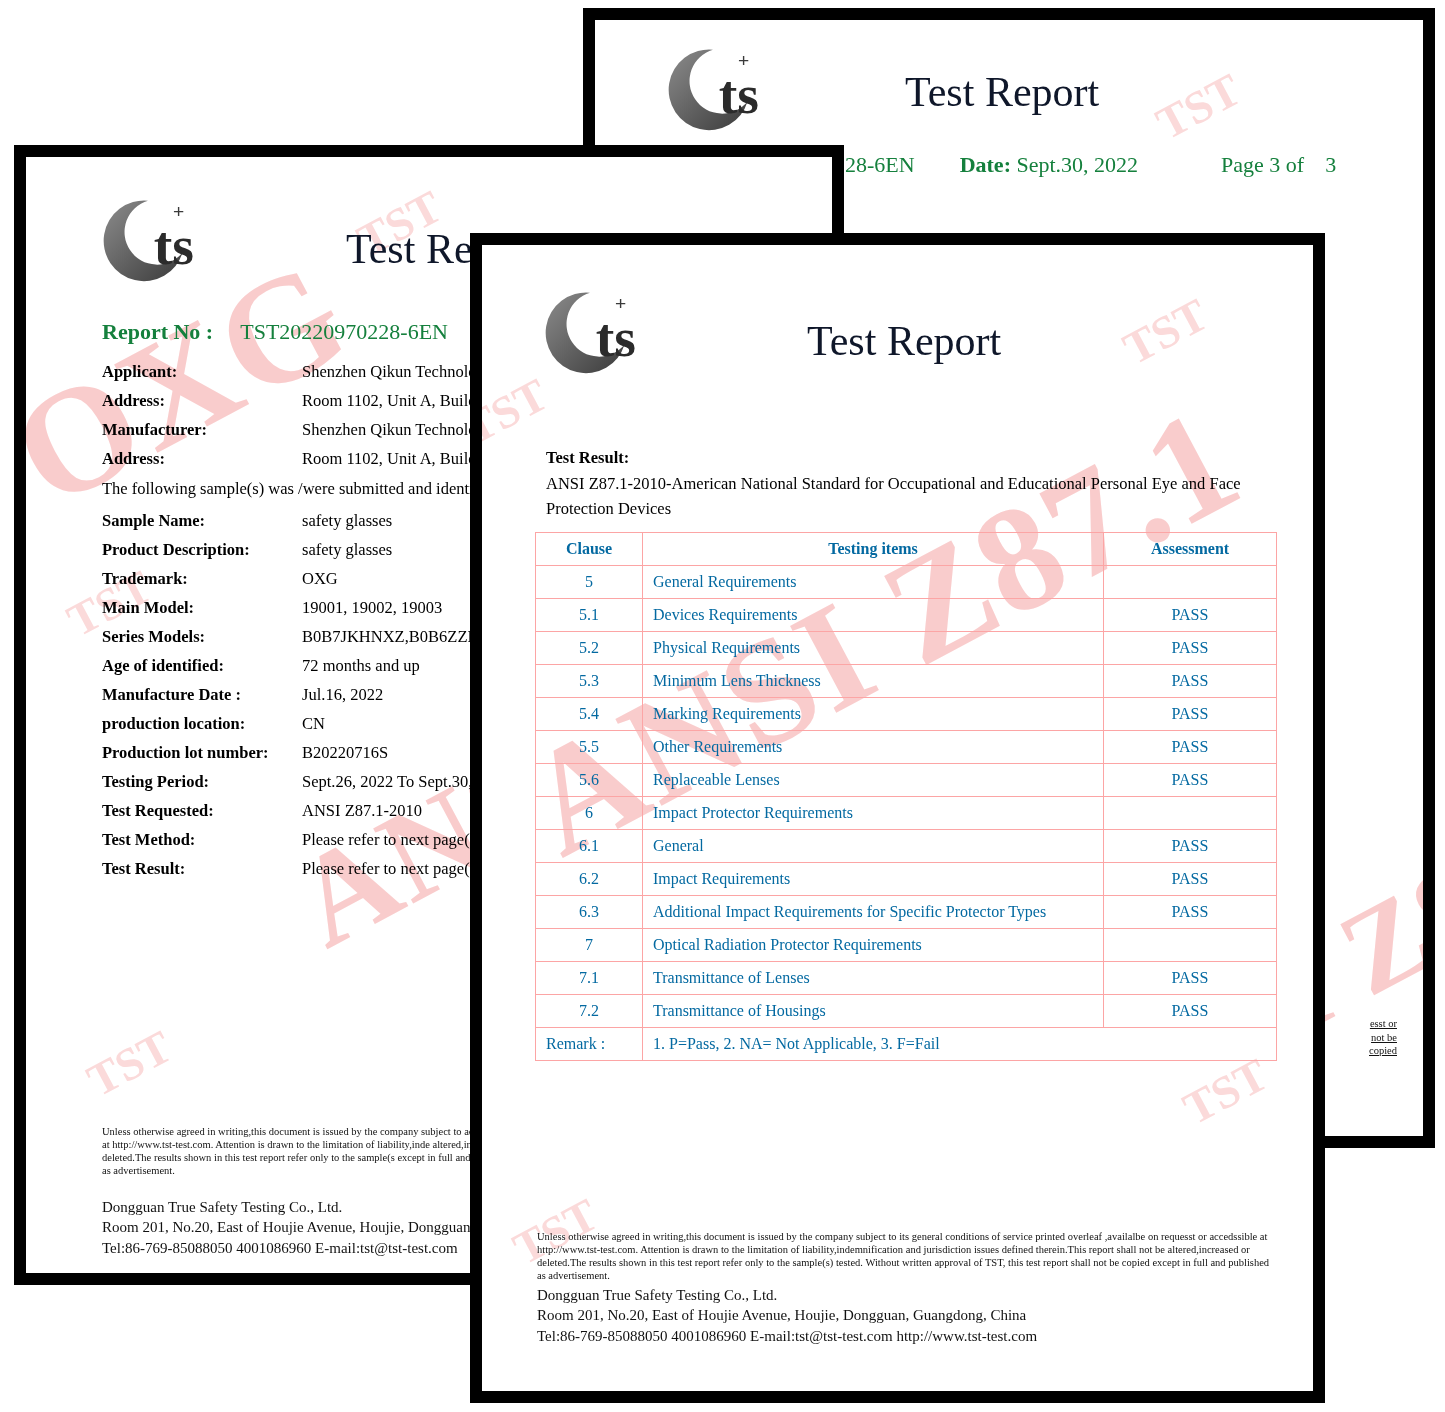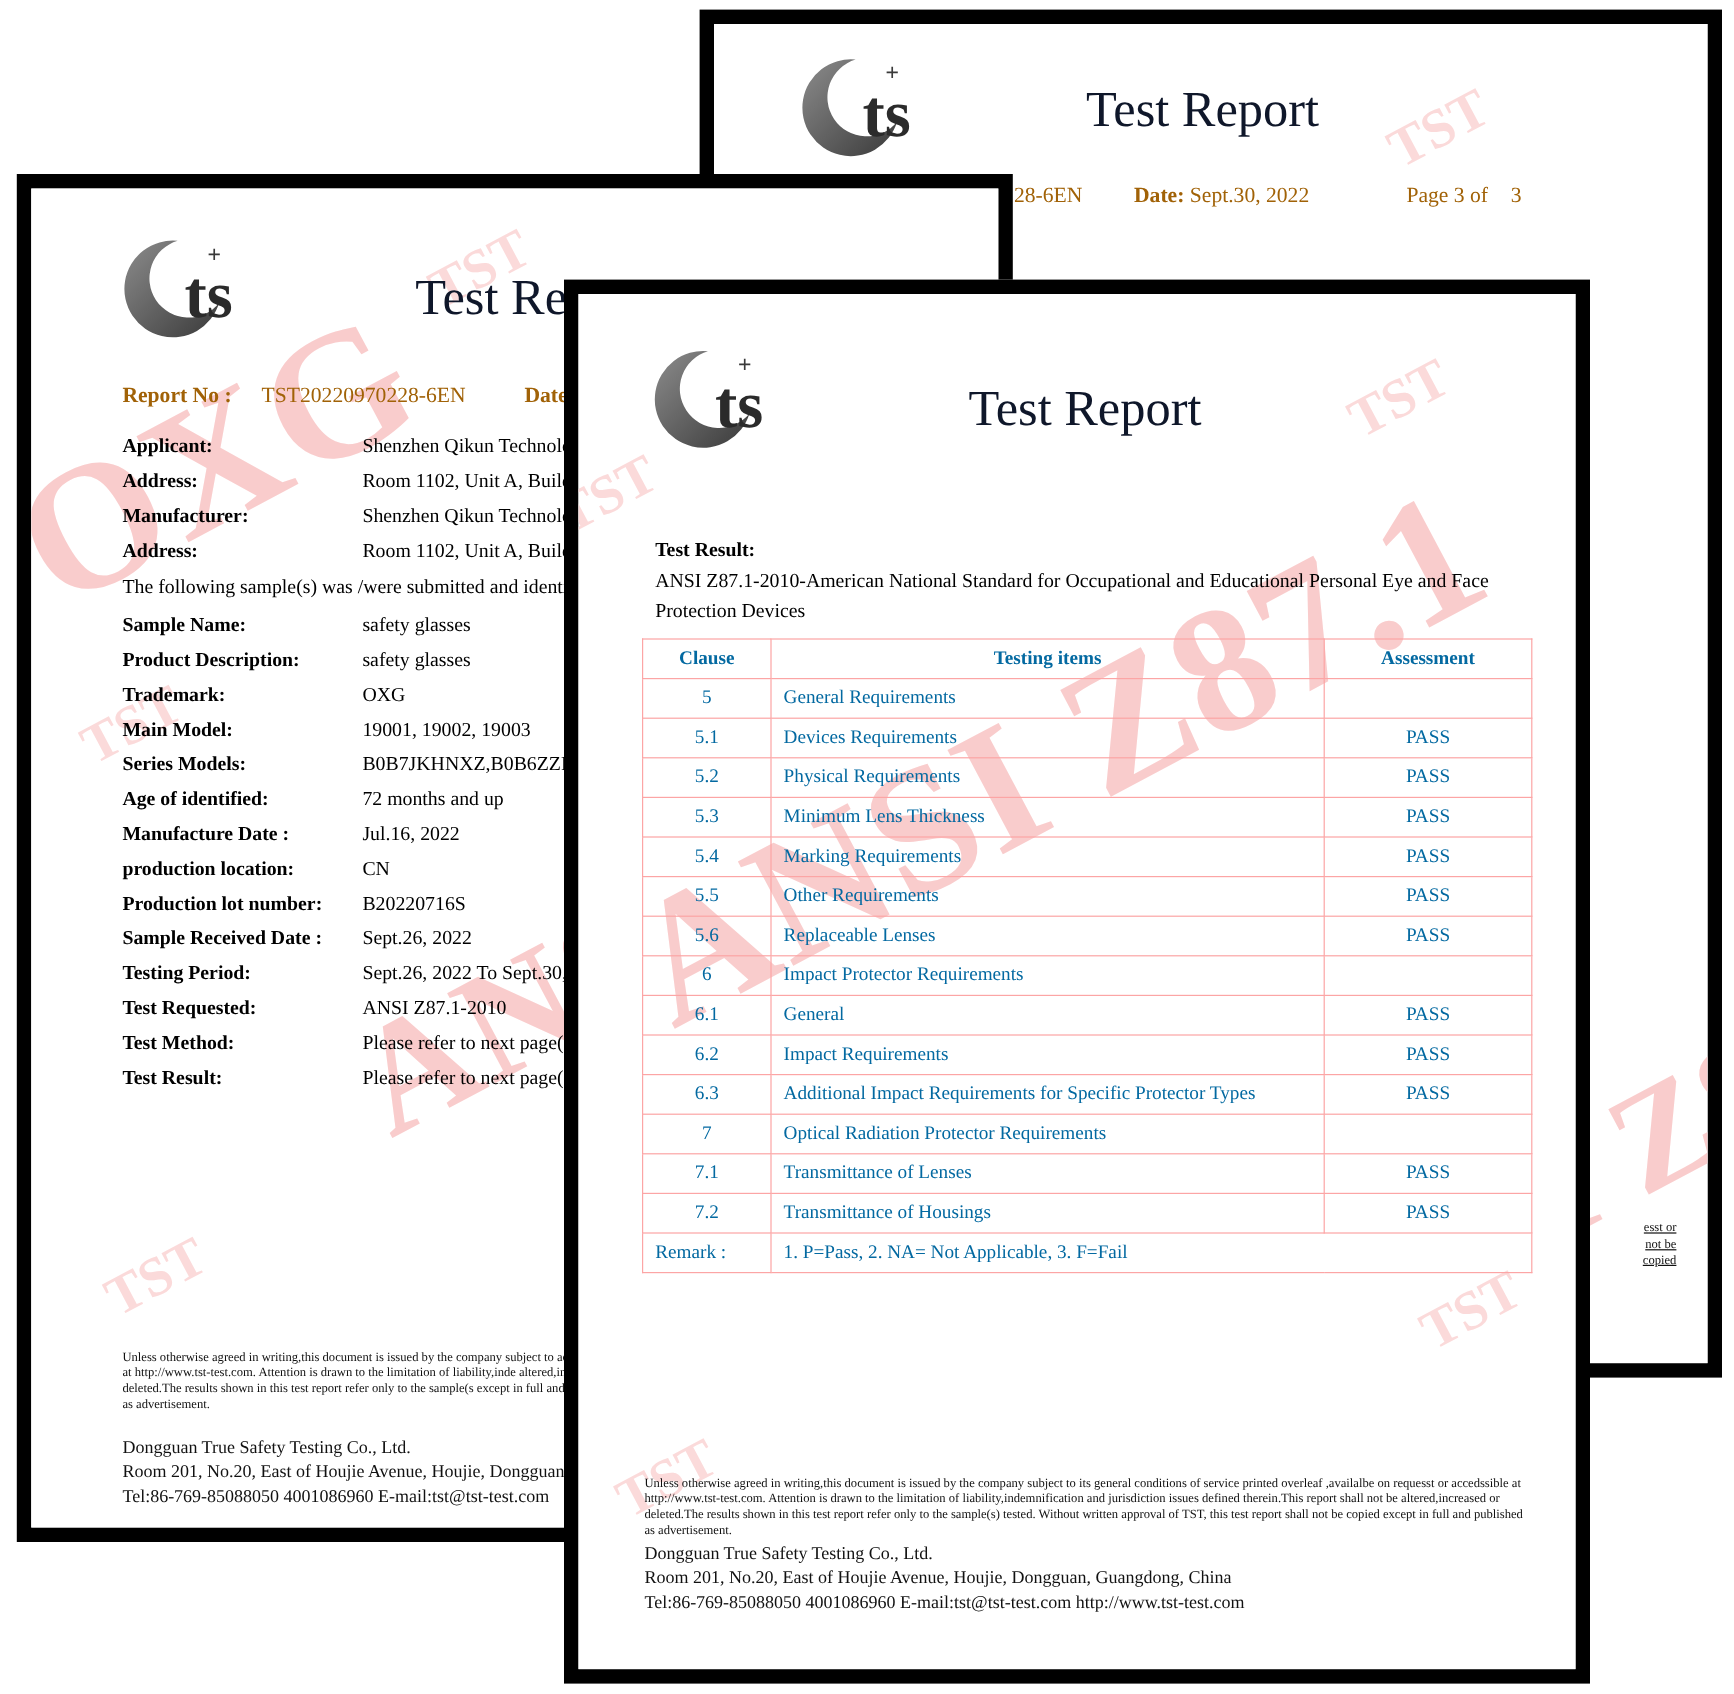--- a/index.html
+++ b/index.html
@@ -98,8 +98,8 @@
 
   .meta-row {
     position: absolute;
-    font-size: 18px;
-    color: #a16207;
+    font-size: 22px;
+    color: #15803d;
     white-space: nowrap;
   }
   .meta-row span { display: inline-block; }

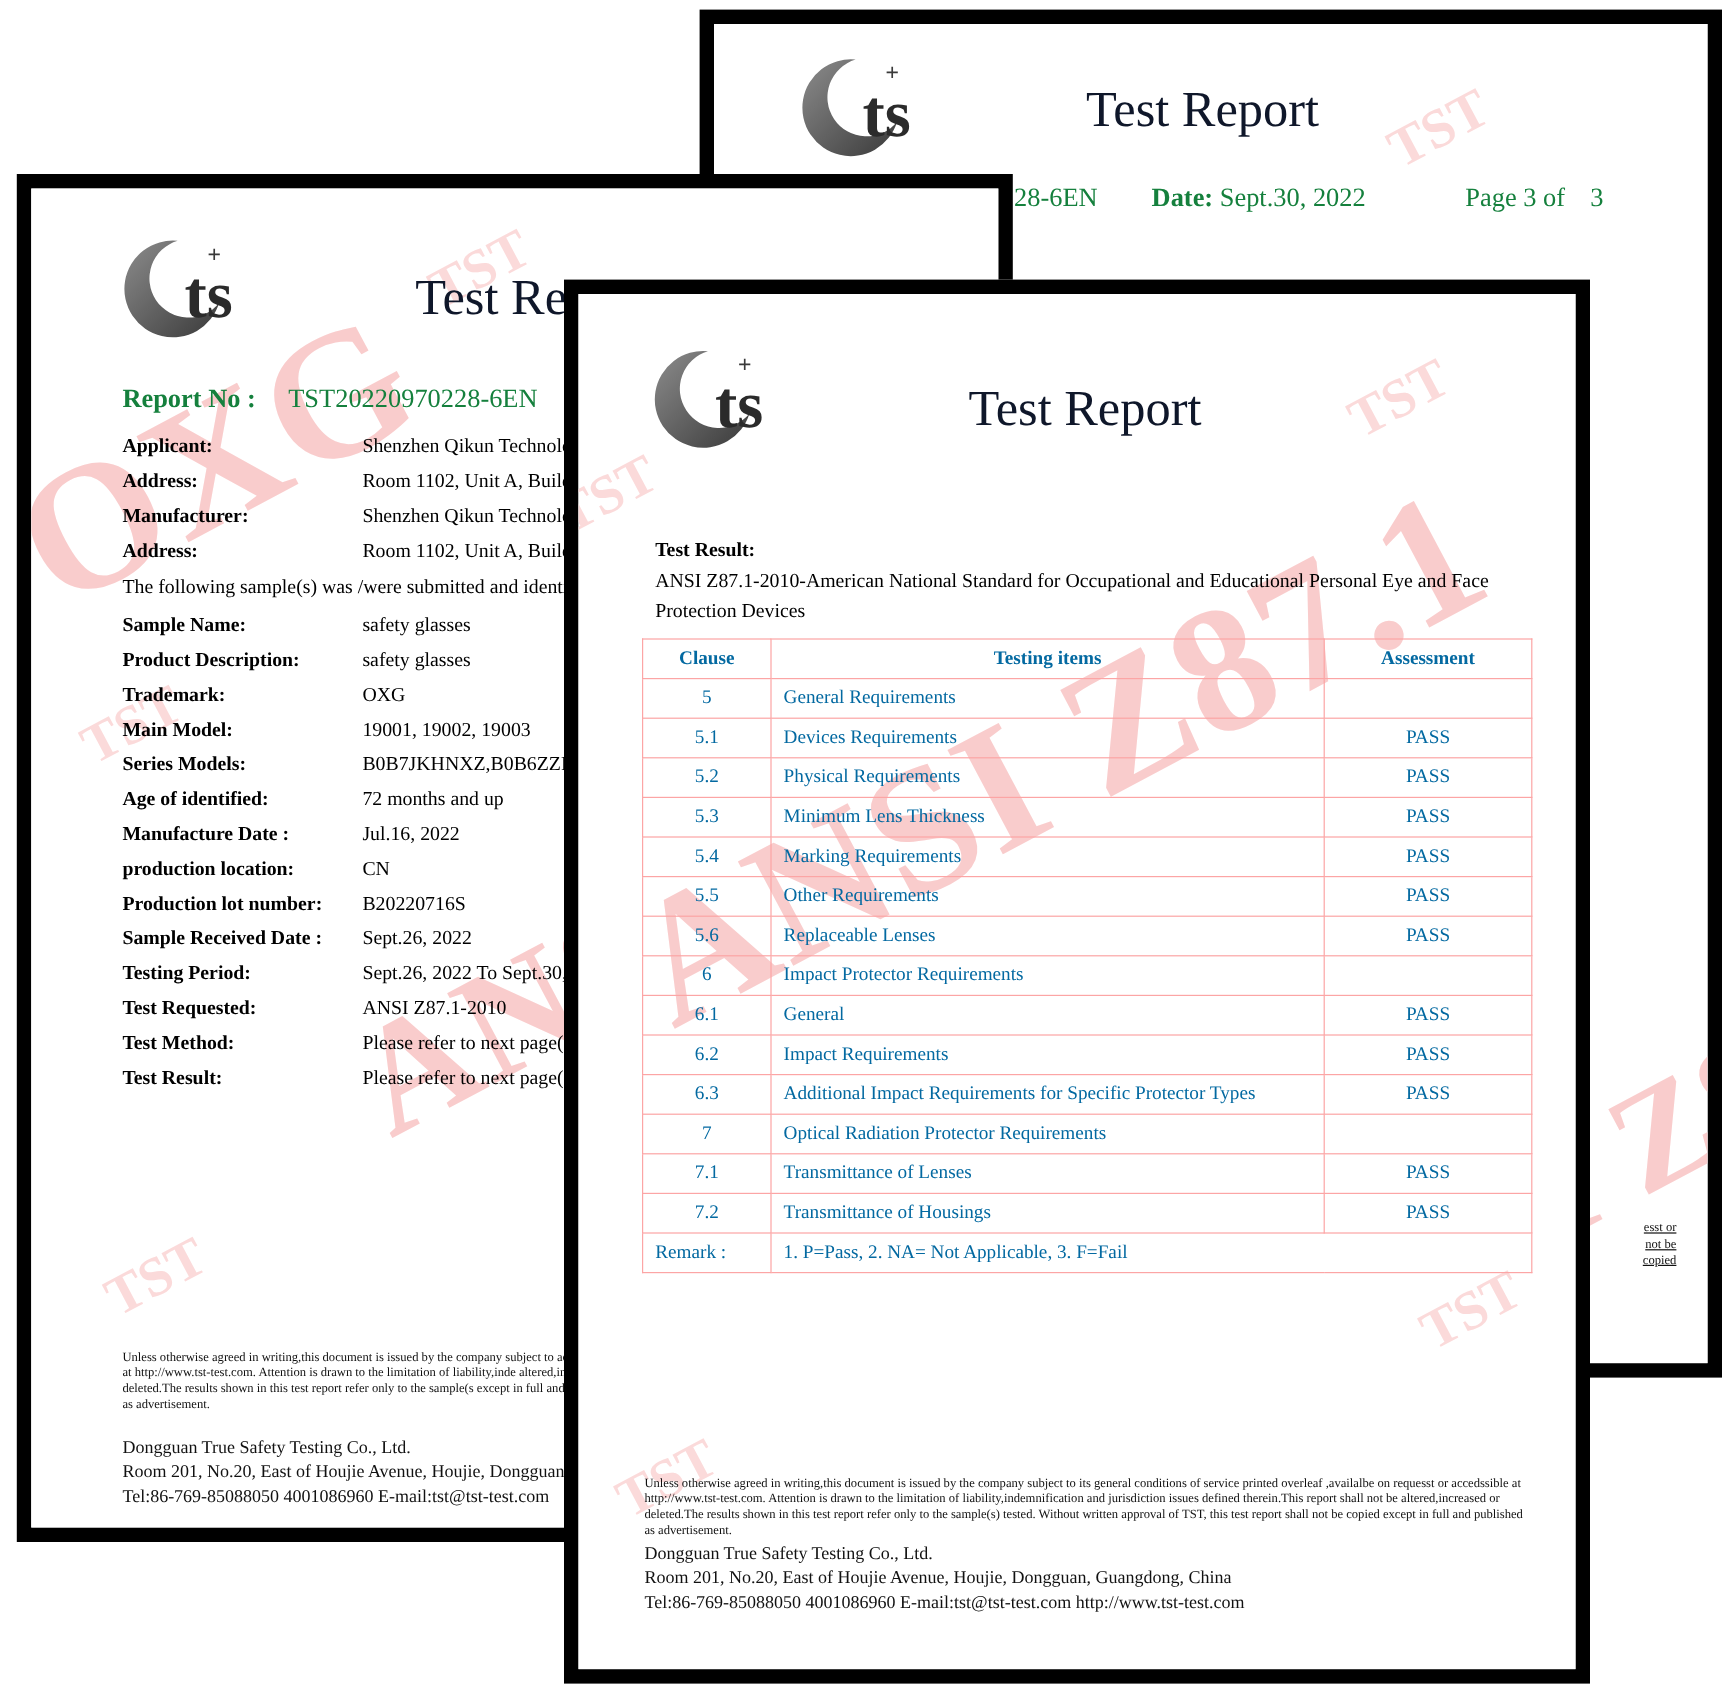--- a/index.html
+++ b/index.html
@@ -321,10 +321,6 @@
         <div class="v">B20220716S</div>
       </div>
       <div class="info-line">
-        <div class="k">Sample Received Date :</div>
-        <div class="v">Sept.26, 2022</div>
-      </div>
-      <div class="info-line">
         <div class="k">Testing Period:</div>
         <div class="v">Sept.26, 2022 To Sept.30, 2</div>
       </div>

